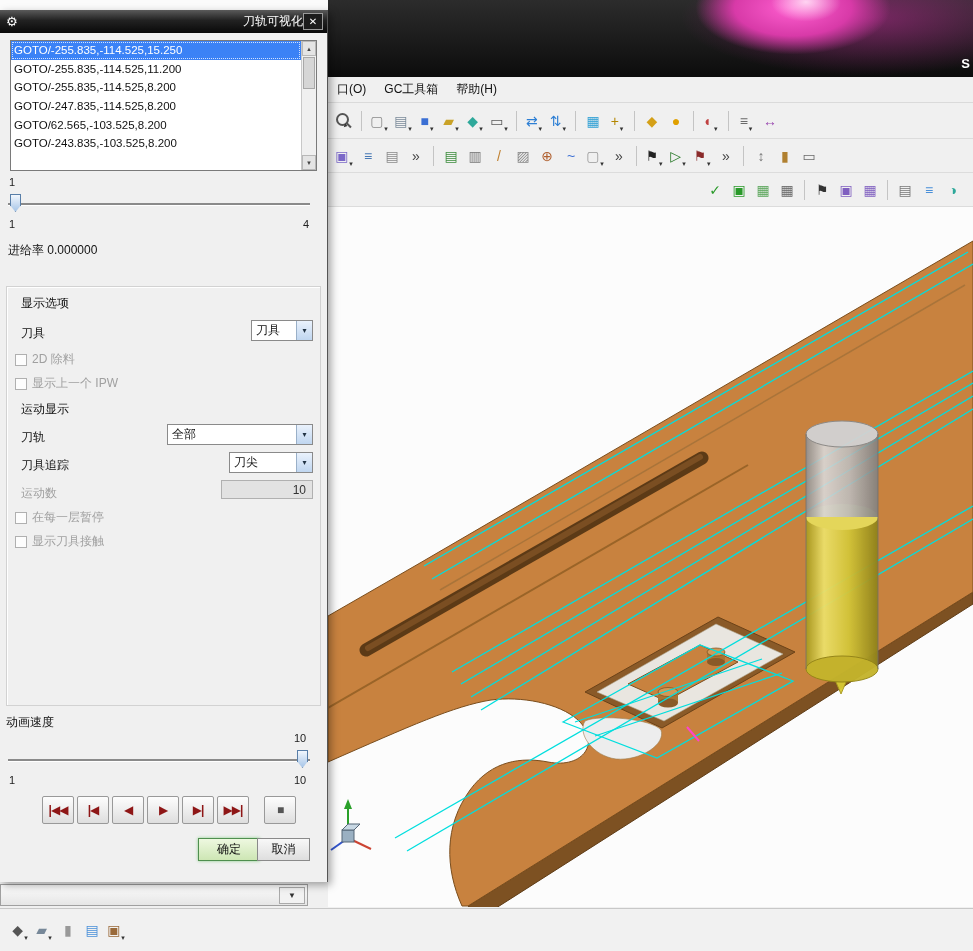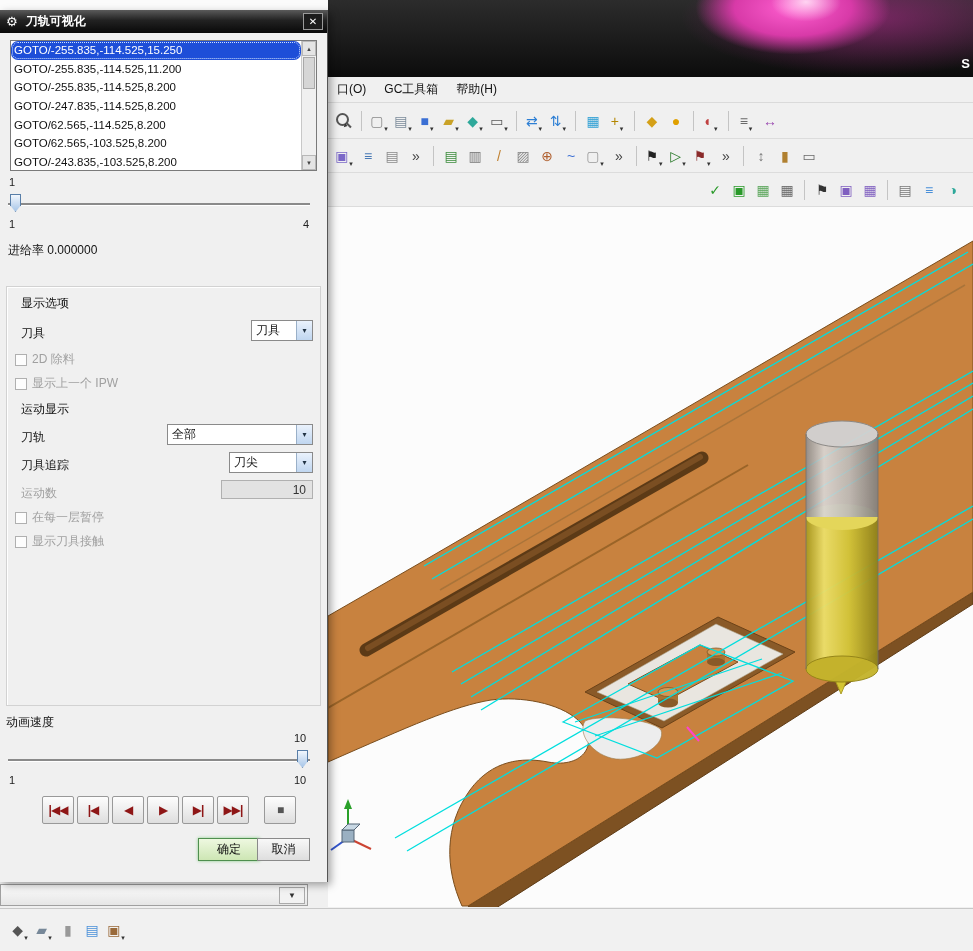--- a/index.html
+++ b/index.html
@@ -51,7 +51,7 @@
   .dlg-title{position:absolute;left:0;top:0;right:0;height:23px;display:flex;align-items:center;
     padding:0 4px;background:linear-gradient(#5a5a5a 0%,#222 45%,#090909 100%);color:#fff;}
   .gear{font-size:13px;margin:0 2px;}
-  .dlg-title-text{flex:1;margin-left:6px;font-weight:bold;font-size:12px;}
+  .dlg-title-text{flex:1;font-weight:normal;font-size:12px;text-align:right;}
   .dlg-close{width:20px;height:17px;border:1px solid #9a9a9a;background:#1c1c1c;color:#fff;
     display:flex;align-items:center;justify-content:center;font-size:10px;cursor:default;}
   .goto-list{position:absolute;top:30px;left:10px;width:307px;height:131px;background:#fff;

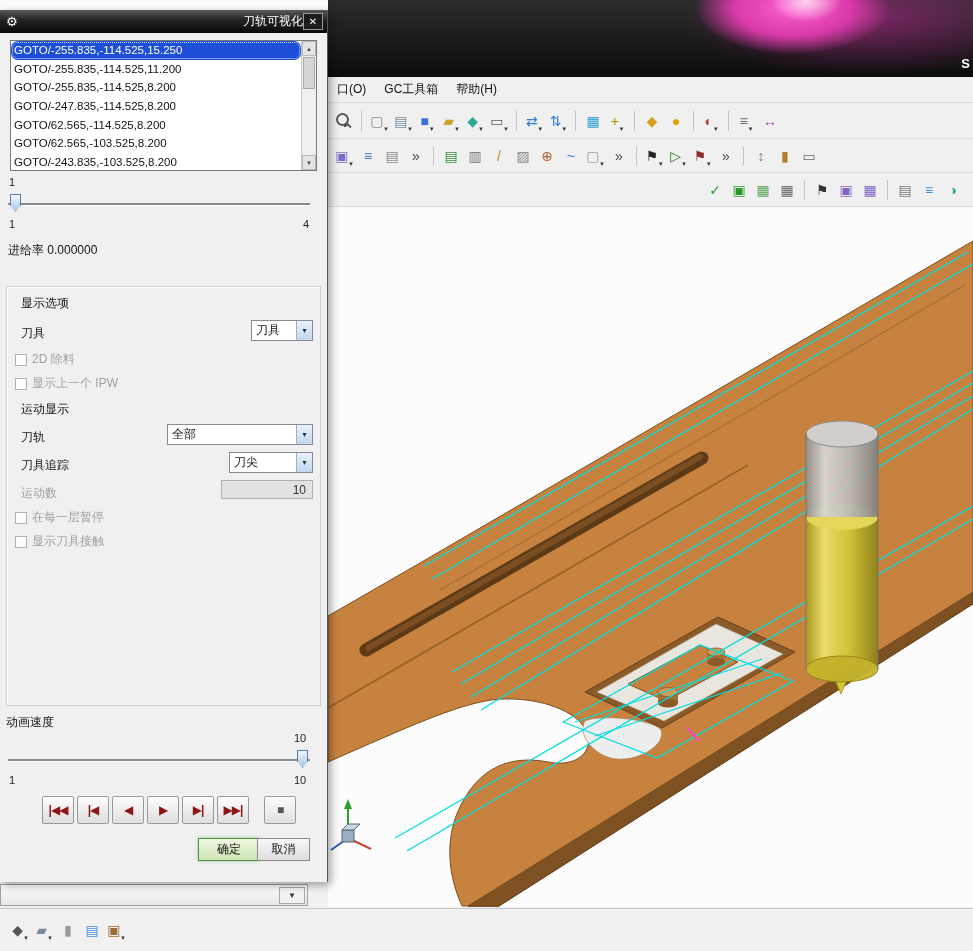--- a/index.html
+++ b/index.html
@@ -58,7 +58,7 @@
     border:1px solid #7a7a7a;overflow:hidden;}
   .goto-row{height:18.7px;line-height:18.7px;padding-left:3px;font-size:11.5px;white-space:nowrap;
     width:calc(100% - 15px);color:#111;cursor:default;}
-  .goto-row.selected{background:#1d4ed8;color:#fff;outline:1px dotted #cfe0ff;outline-offset:-2px;border-radius:7px;}
+  .goto-row.selected{background:#3b82f6;color:#fff;outline:1px dotted #cfe0ff;outline-offset:-2px;}
   .vscroll{position:absolute;right:0;top:0;width:15px;height:100%;background:#f0f0f0;
     border-left:1px solid #c8c8c8;}
   .sb-up,.sb-down{position:absolute;left:0;width:100%;height:15px;background:#e4e4e4;

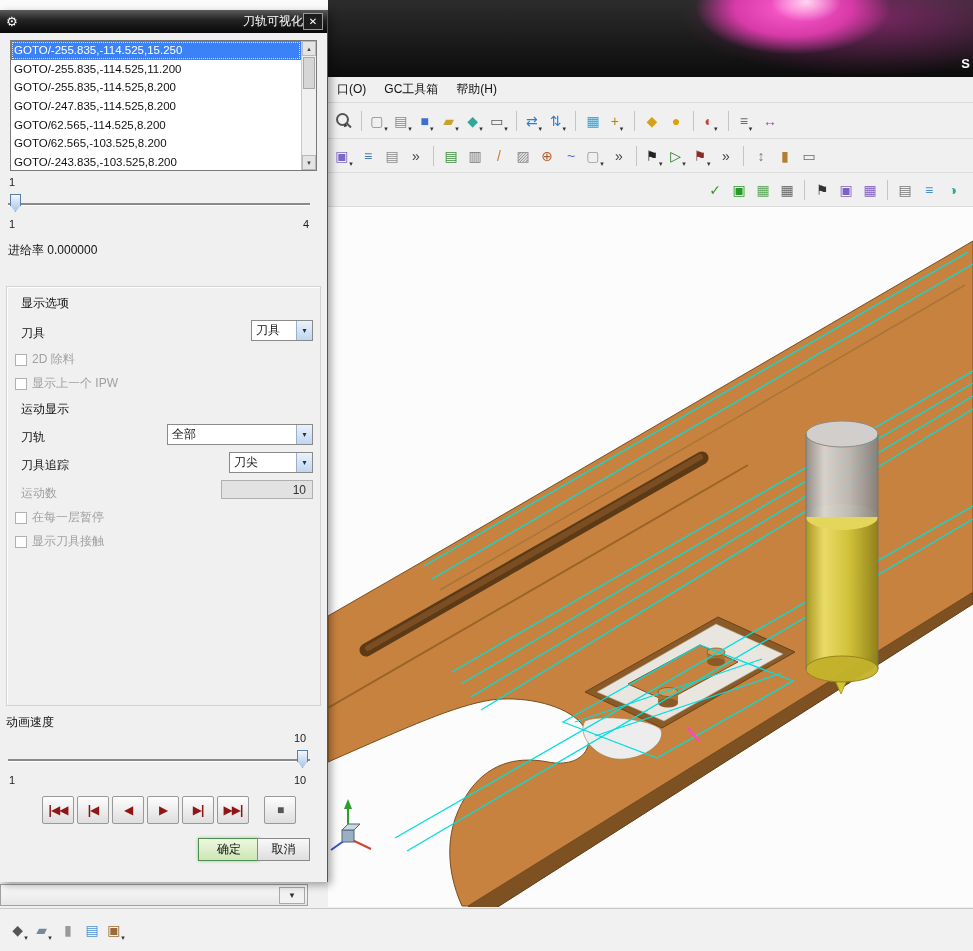--- a/index.html
+++ b/index.html
@@ -287,7 +287,6 @@
       <div class="goto-row">GOTO/-255.835,-114.525,11.200</div>
       <div class="goto-row">GOTO/-255.835,-114.525,8.200</div>
       <div class="goto-row">GOTO/-247.835,-114.525,8.200</div>
-      <div class="goto-row">GOTO/62.565,-114.525,8.200</div>
       <div class="goto-row">GOTO/62.565,-103.525,8.200</div>
       <div class="goto-row">GOTO/-243.835,-103.525,8.200</div>
       <div class="vscroll">

